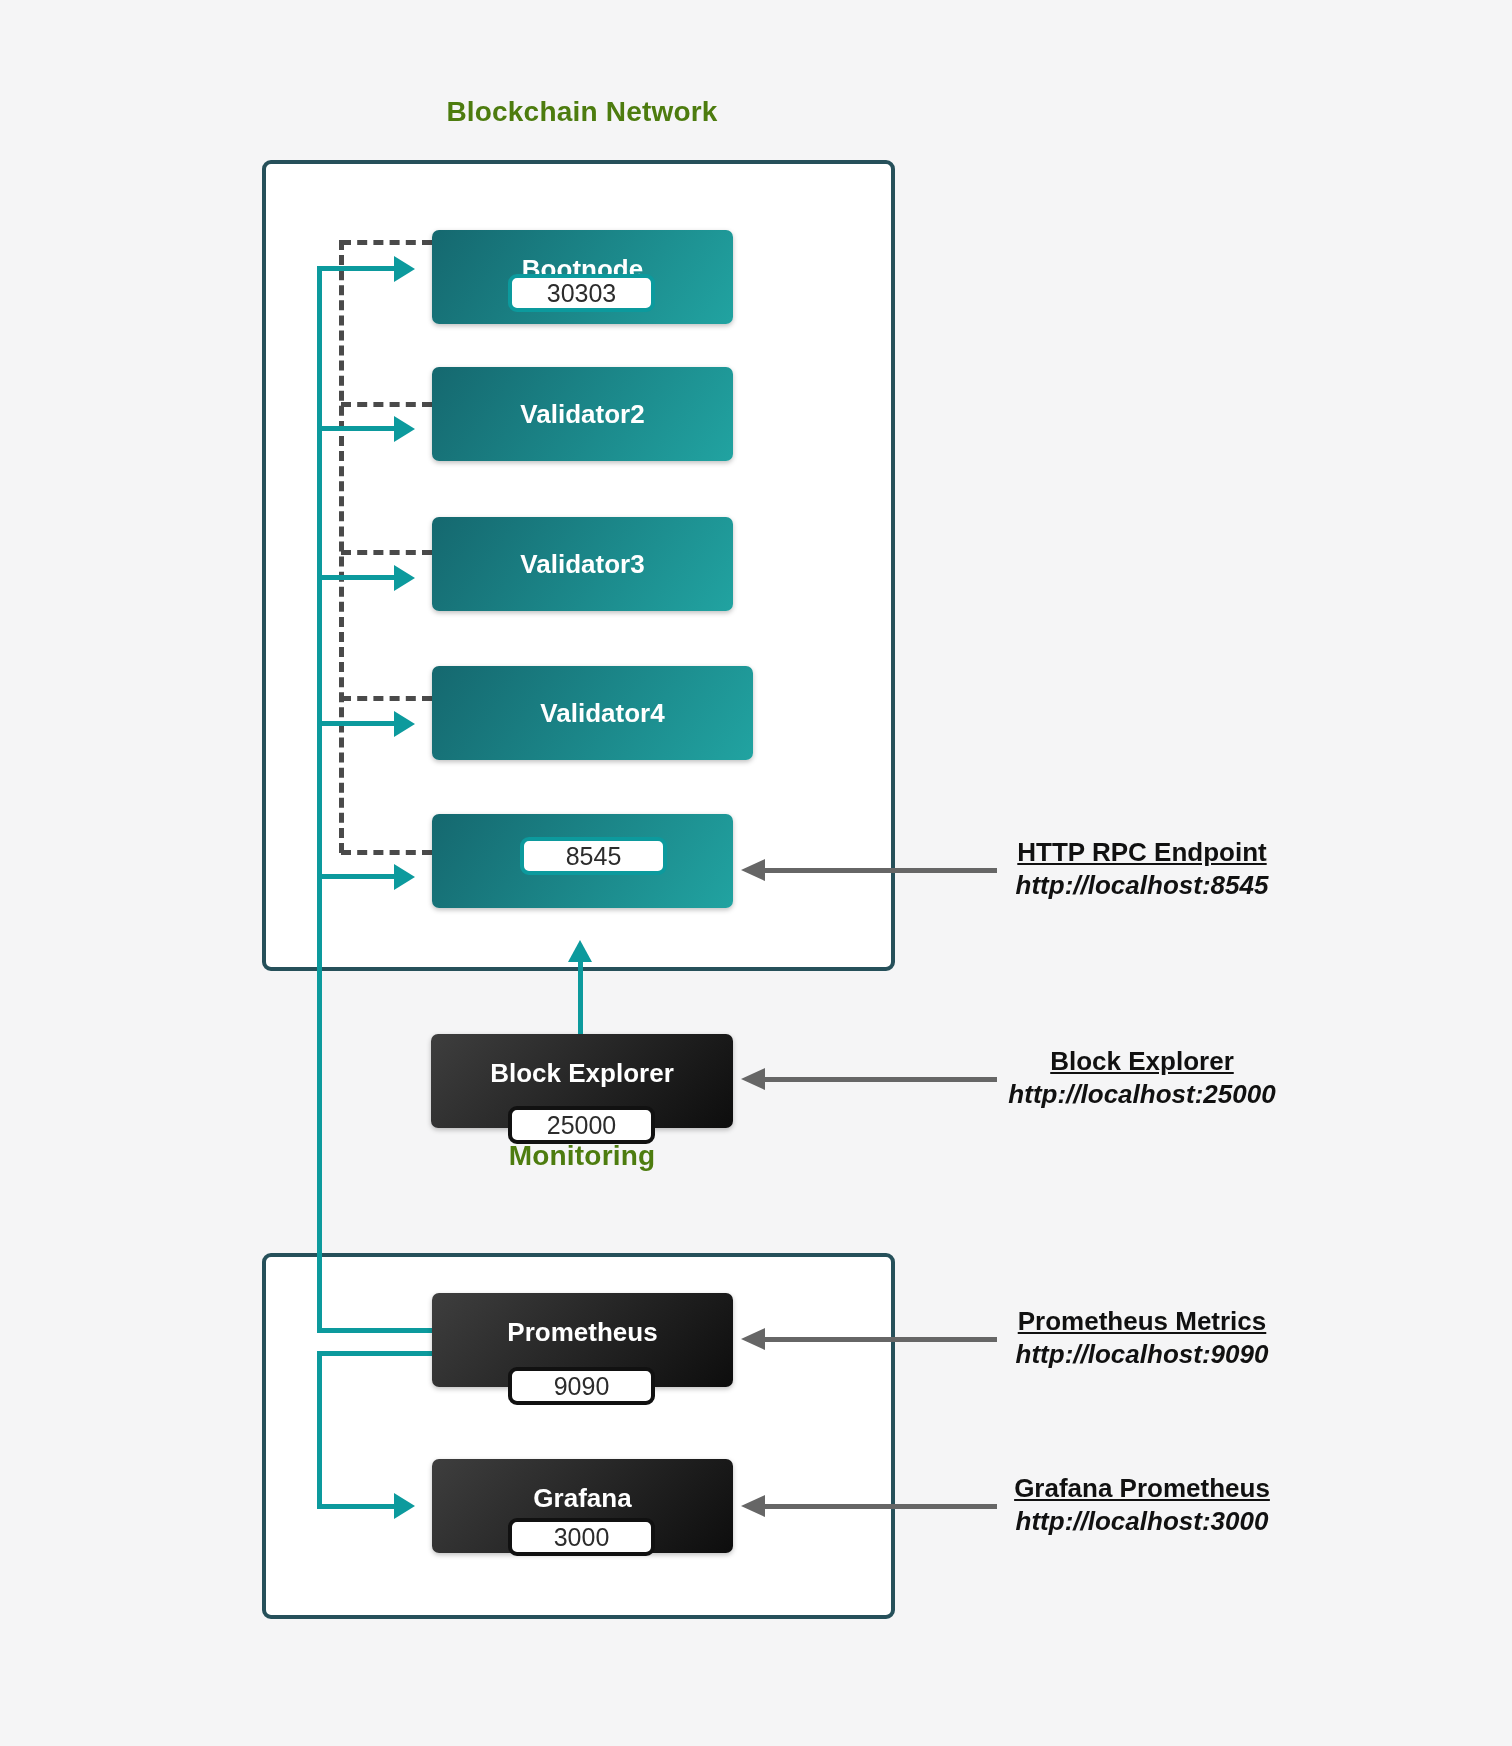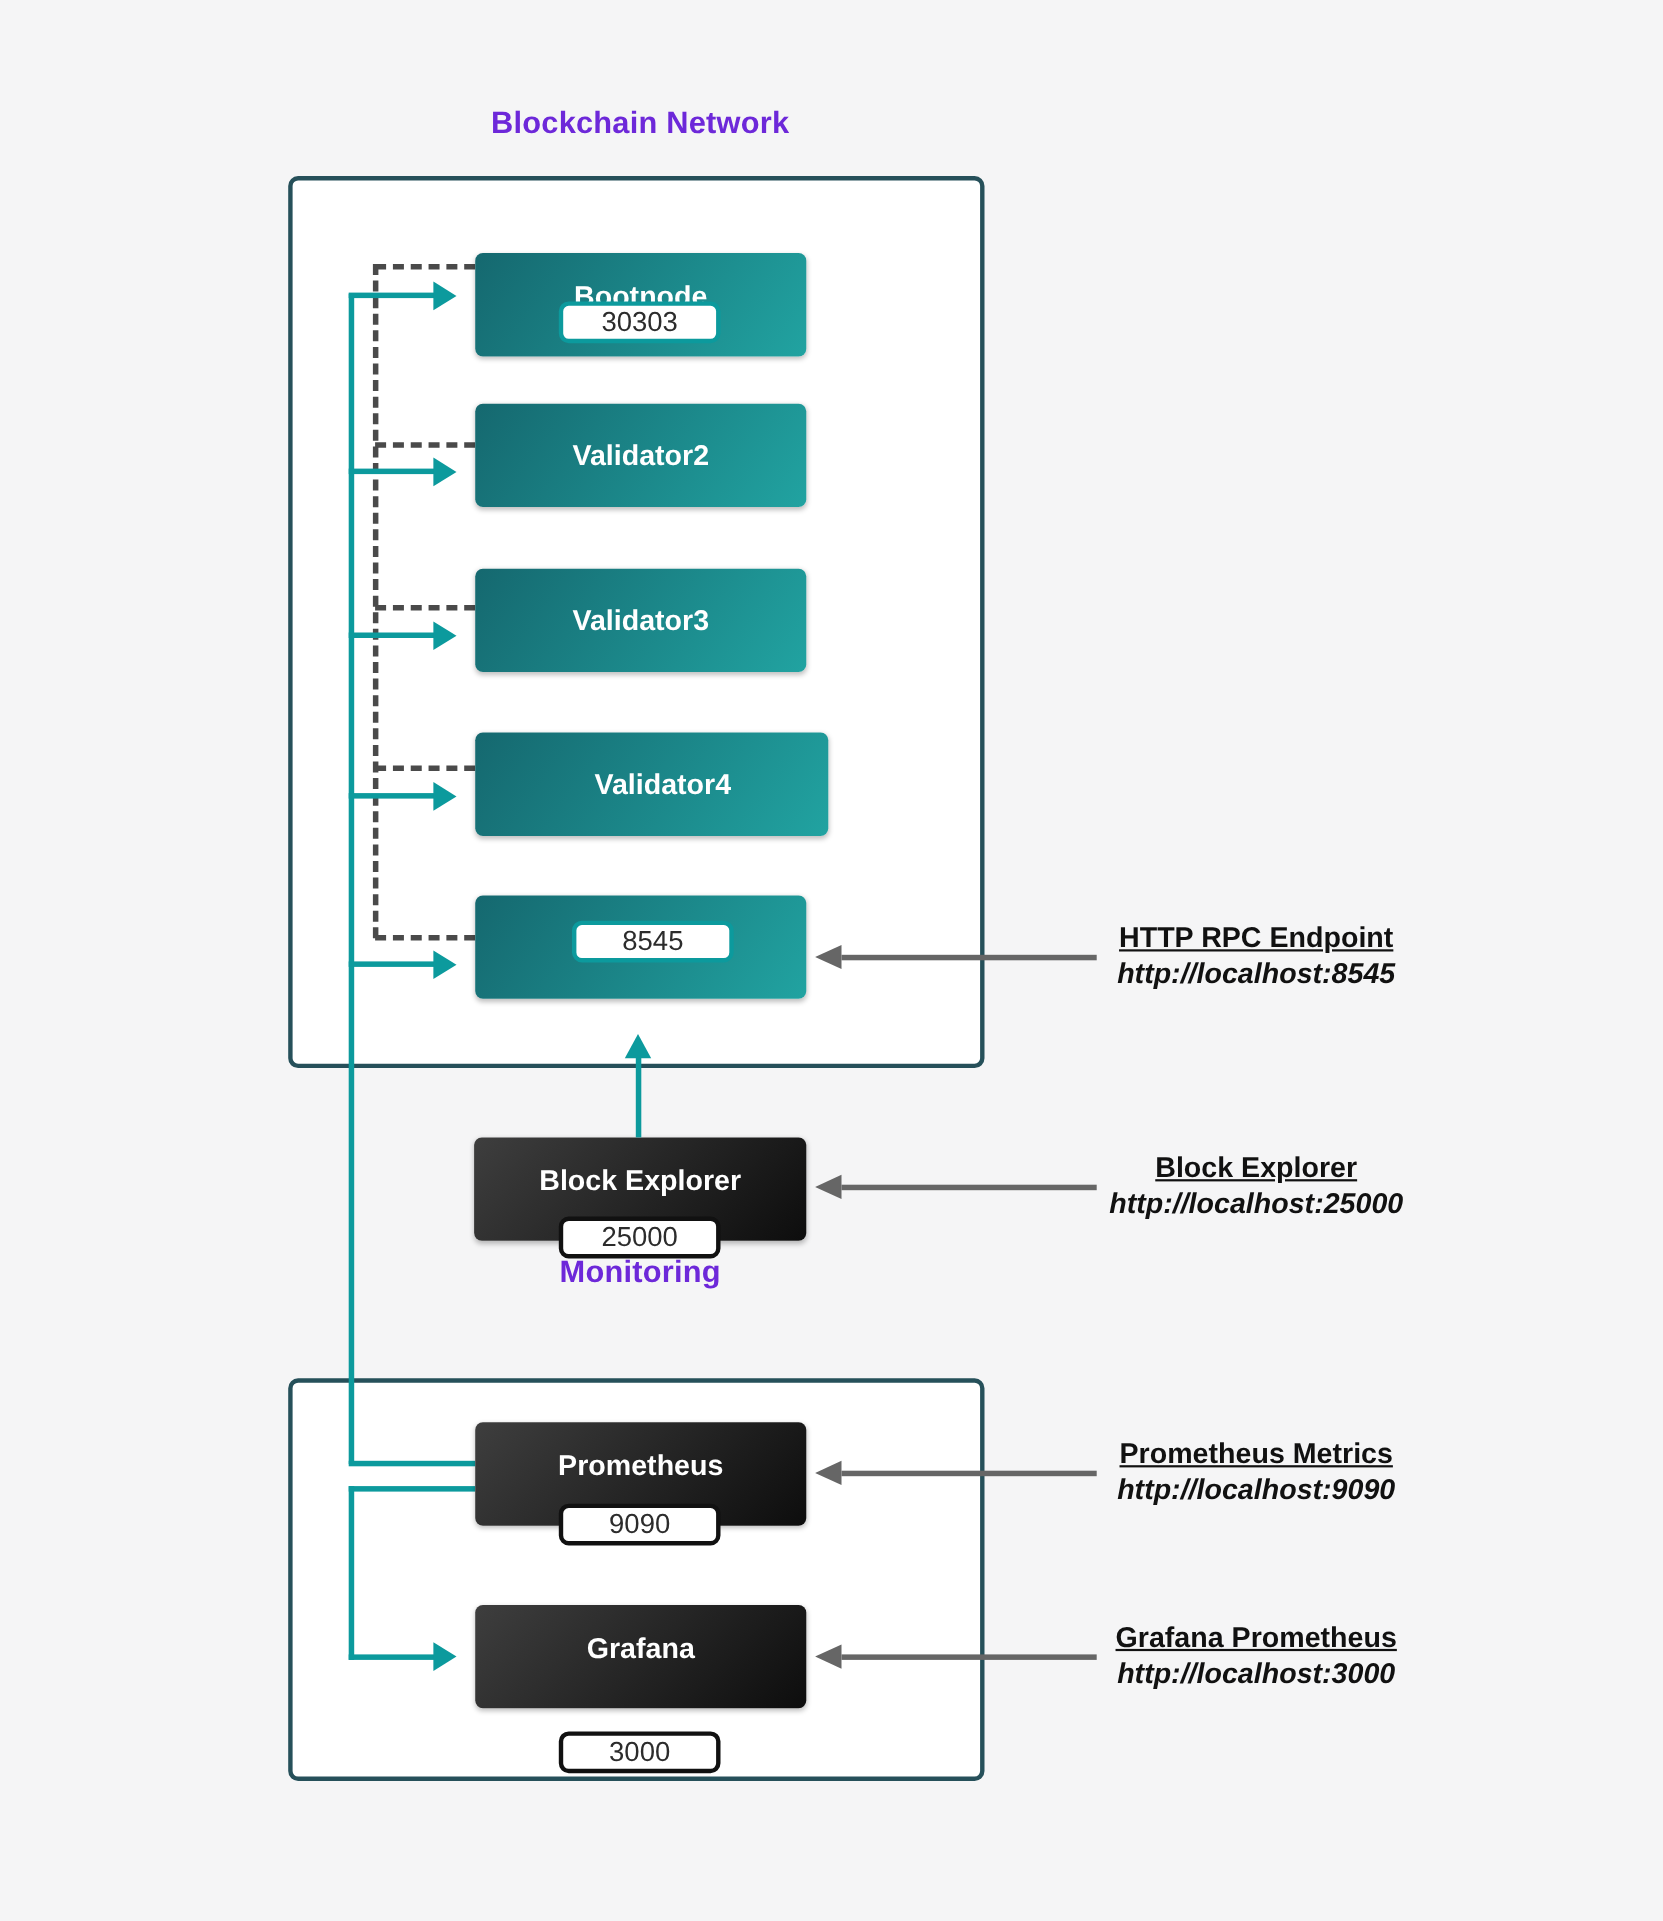--- a/index.html
+++ b/index.html
@@ -9,7 +9,7 @@
   }
   .section-title{
     position:absolute;left:267px;width:630px;text-align:center;
-    font-size:28px;font-weight:600;color:#6d28d9;letter-spacing:.2px;
+    font-size:28px;font-weight:600;color:#4d7c0f;letter-spacing:.2px;
   }
   .group-box{
     position:absolute;left:262px;width:633px;box-sizing:border-box;

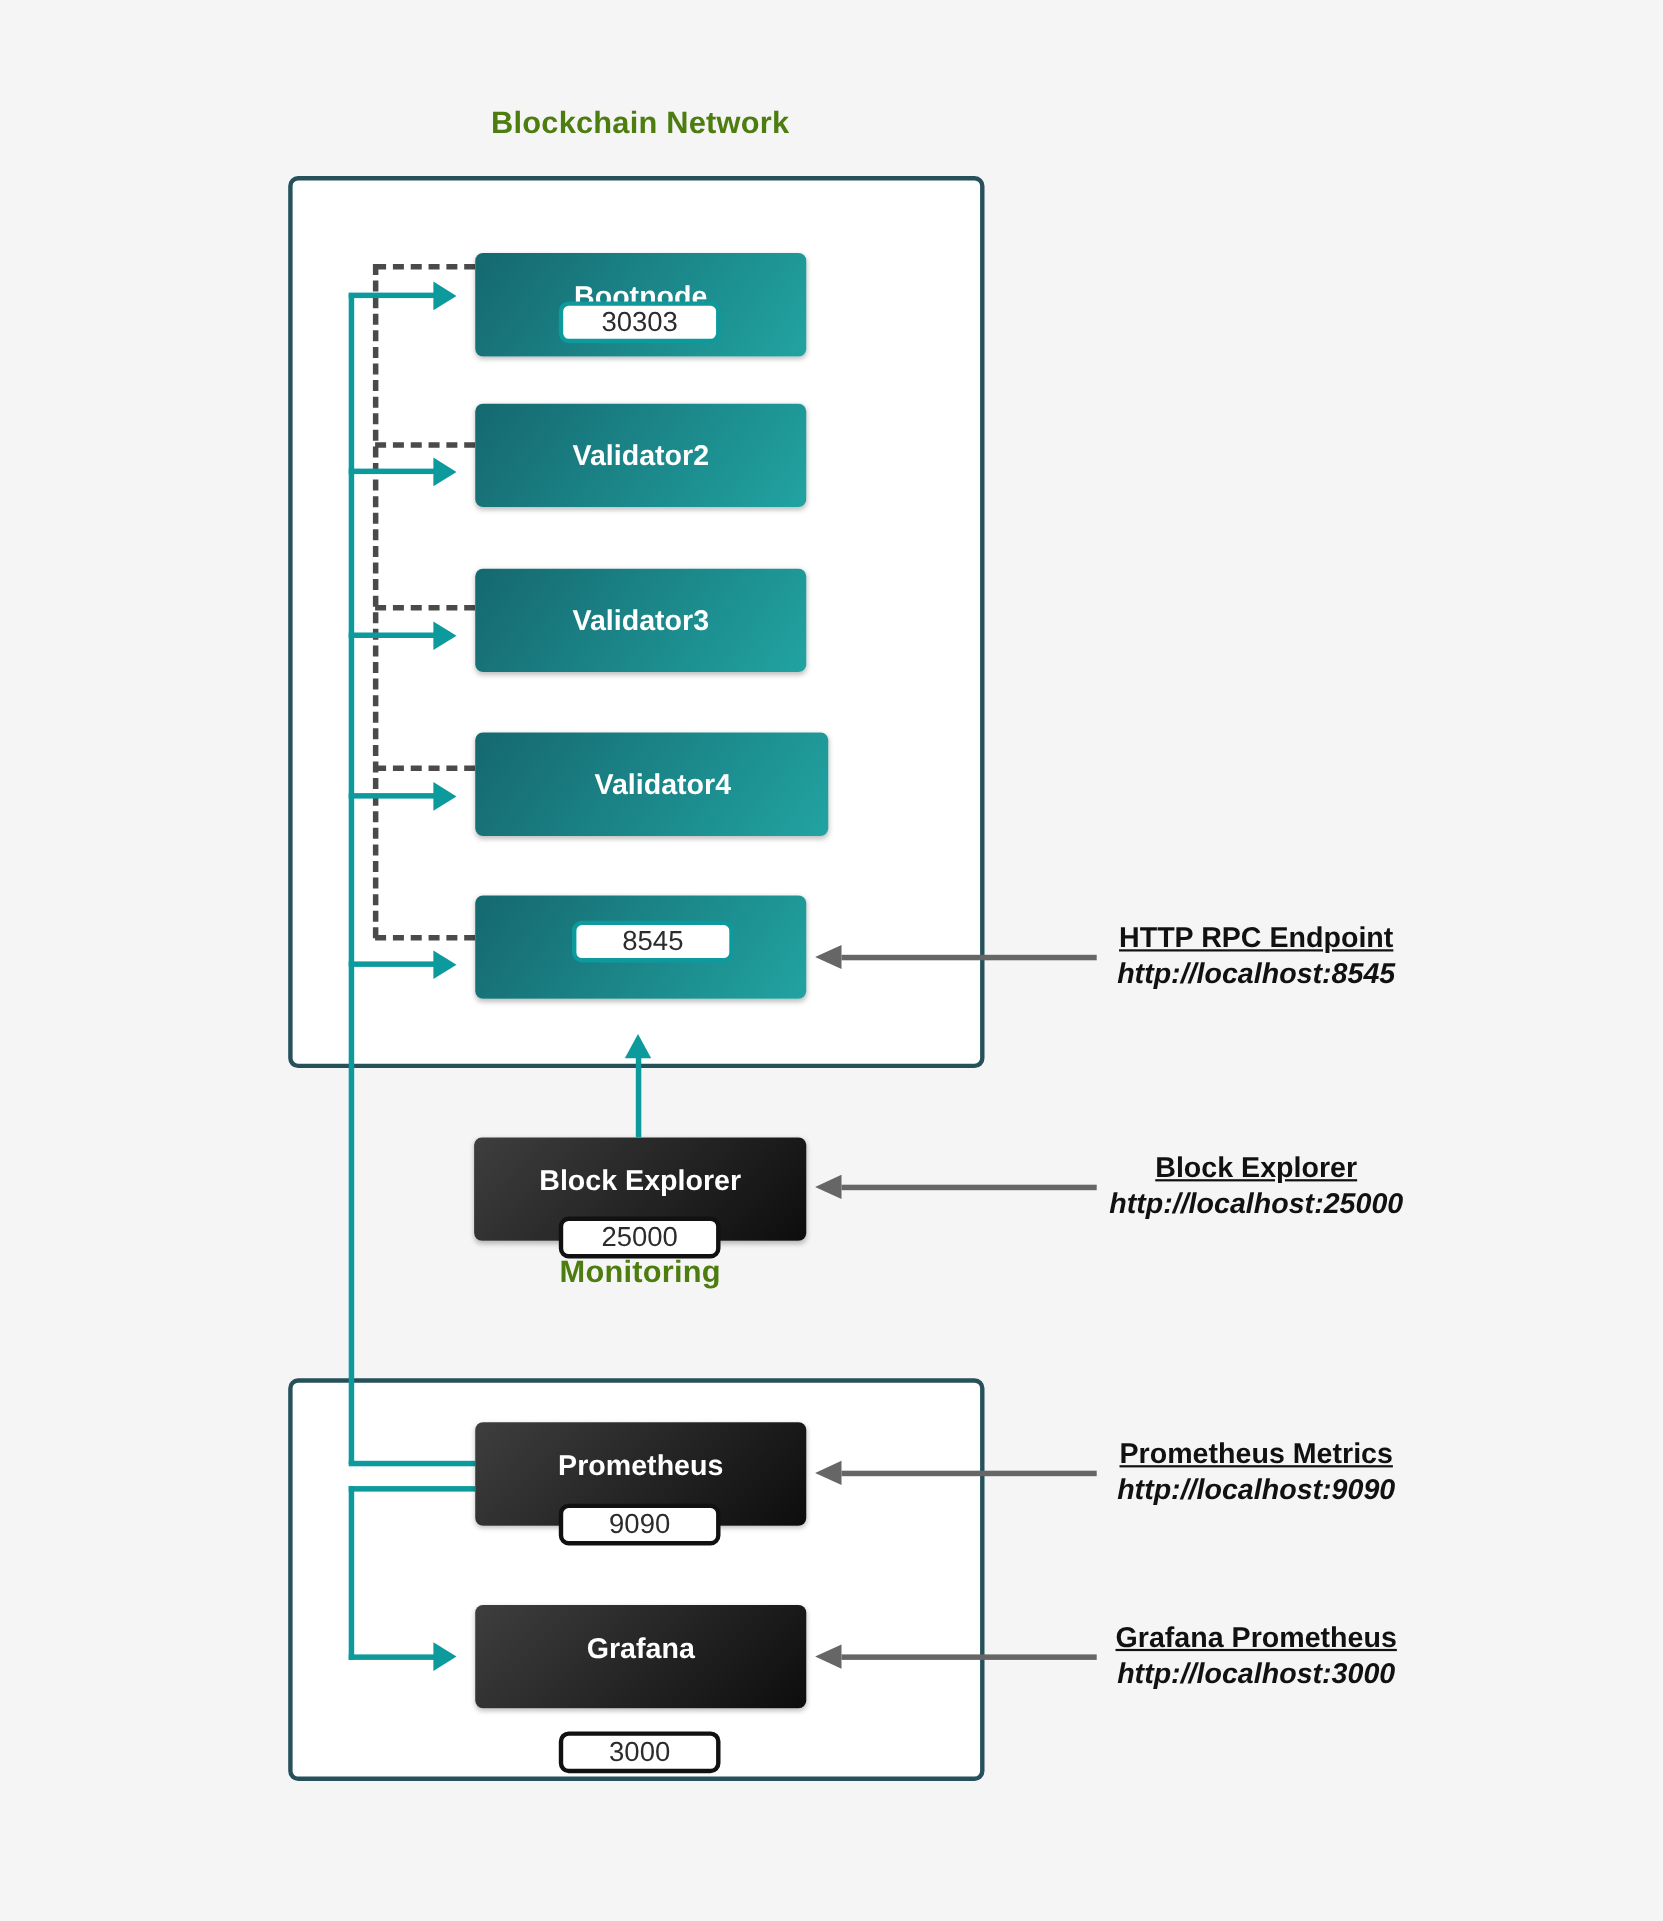--- a/index.html
+++ b/index.html
@@ -165,7 +165,7 @@
   <div class="node node--dark node--ported" style="top:1459px;">
     <span class="node-label">Grafana</span>
   </div>
-  <div class="port-badge port-badge--dark" style="top:1574px;">3000</div>
+  <div class="port-badge port-badge--dark" style="top:1518px;">3000</div>
 
   <div class="annotation" style="top:836px;">
     <div class="ann-title">HTTP RPC Endpoint</div>

